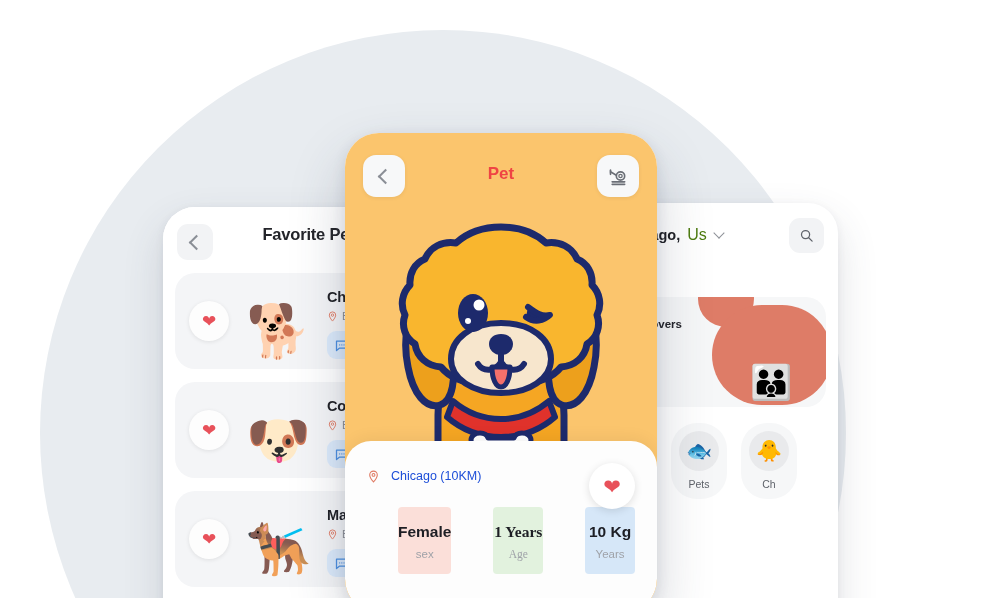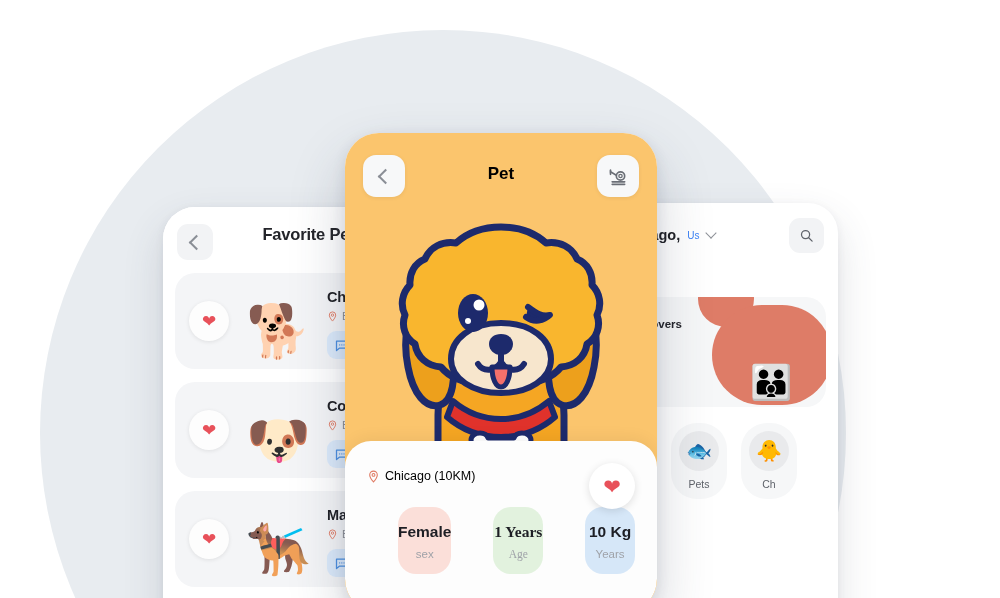--- a/index.html
+++ b/index.html
@@ -156,7 +156,7 @@
   .c-share{right:18px;top:0;}
   .c-title{
     position:absolute;left:0;right:0;top:9px;text-align:center;
-    font-size:17px;font-weight:700;color:#000000;
+    font-size:17px;font-weight:700;color:#ef4444;
   }
   .dog-wrap{
     position:absolute;left:0;right:0;top:72px;height:320px;

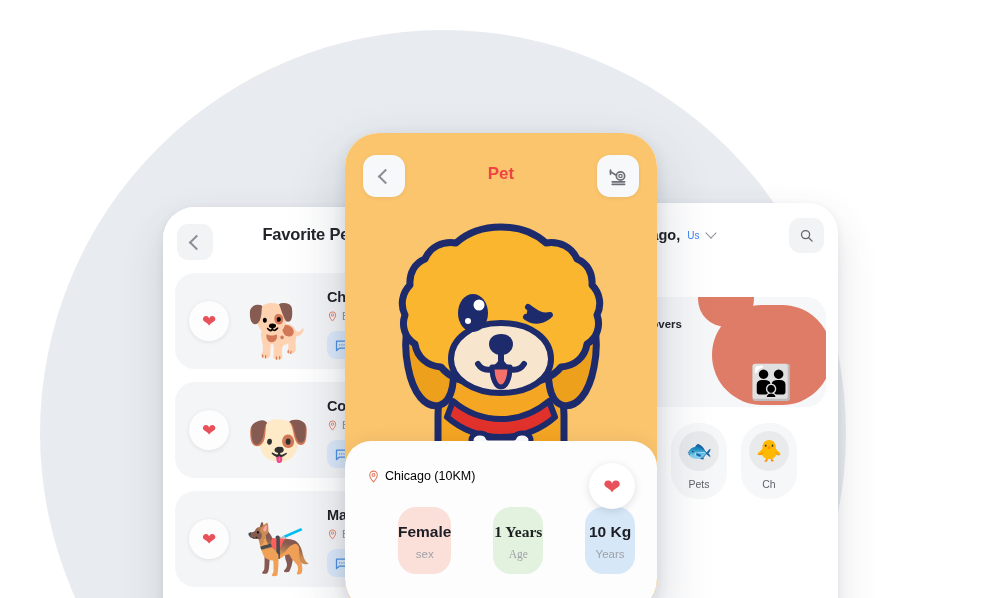--- a/index.html
+++ b/index.html
@@ -95,7 +95,7 @@
   }
   .r-loc{display:flex;align-items:center;gap:5px;flex:1;}
   .r-city{font-size:14.5px;font-weight:700;color:#1e1f24;}
-  .r-country{font-size:10px;color:#3b82f6;margin-left:2px;}
+  .r-country{font-size:16px;color:#4d7c0f;margin-left:2px;}
   .caret{width:7px;height:7px;border-right:1.6px solid #8d9097;border-bottom:1.6px solid #8d9097;transform:rotate(45deg);margin:-4px 0 0 3px;}
   .search-btn{
     width:35px;height:35px;border-radius:11px;background:#f2f3f5;

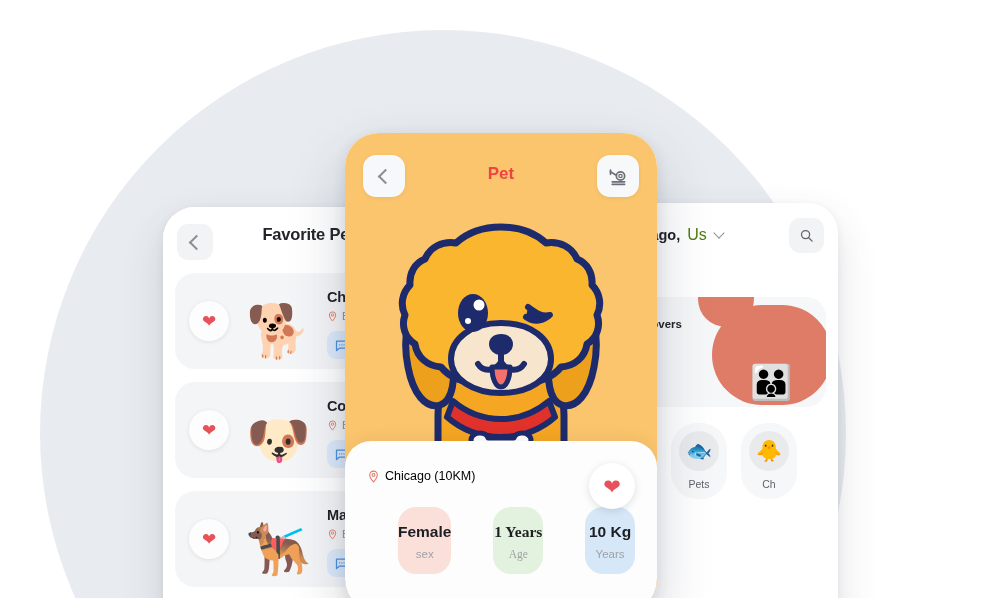--- a/index.html
+++ b/index.html
@@ -169,7 +169,7 @@
     padding:22px 22px 0 22px;box-sizing:border-box;
   }
   .pet-title{font-size:17px;font-weight:700;color:#1d1e24;letter-spacing:-.2px;}
-  .pet-sub{display:flex;align-items:center;gap:5px;margin-top:6px;font-size:12.5px;color:#000000;}
+  .pet-sub{display:flex;align-items:center;gap:11px;margin-top:6px;font-size:12.5px;color:#1d4ed8;}
   .big-heart{
     position:absolute;right:22px;top:22px;width:46px;height:46px;border-radius:50%;
     background:#ffffff;box-shadow:0 2px 8px rgba(0,0,0,.12);

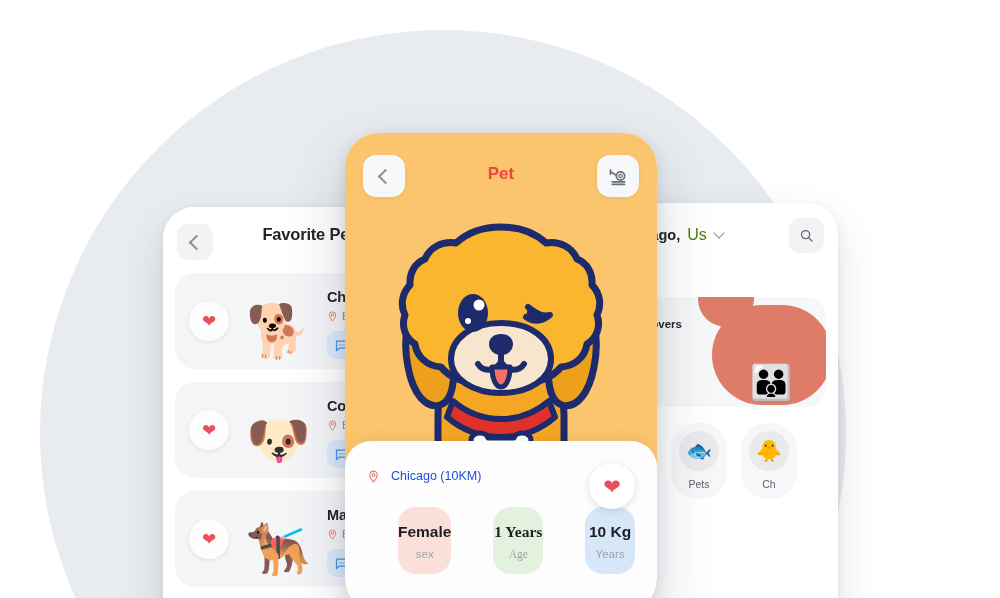--- a/index.html
+++ b/index.html
@@ -178,7 +178,7 @@
   .big-heart .heart{font-size:21px;}
   .stats{display:flex;gap:11px;margin-top:24px;}
   .stat{
-    flex:1;border-radius:18px;padding:16px 0 14px 0;text-align:center;margin-left:31px;
+    flex:1;border-radius:4px;padding:16px 0 14px 0;text-align:center;margin-left:31px;
   }
   .stat-v{font-size:15.5px;font-weight:700;color:#1d1e24;}
   .stat-l{font-size:11.5px;color:#9fa2a8;margin-top:7px;}

